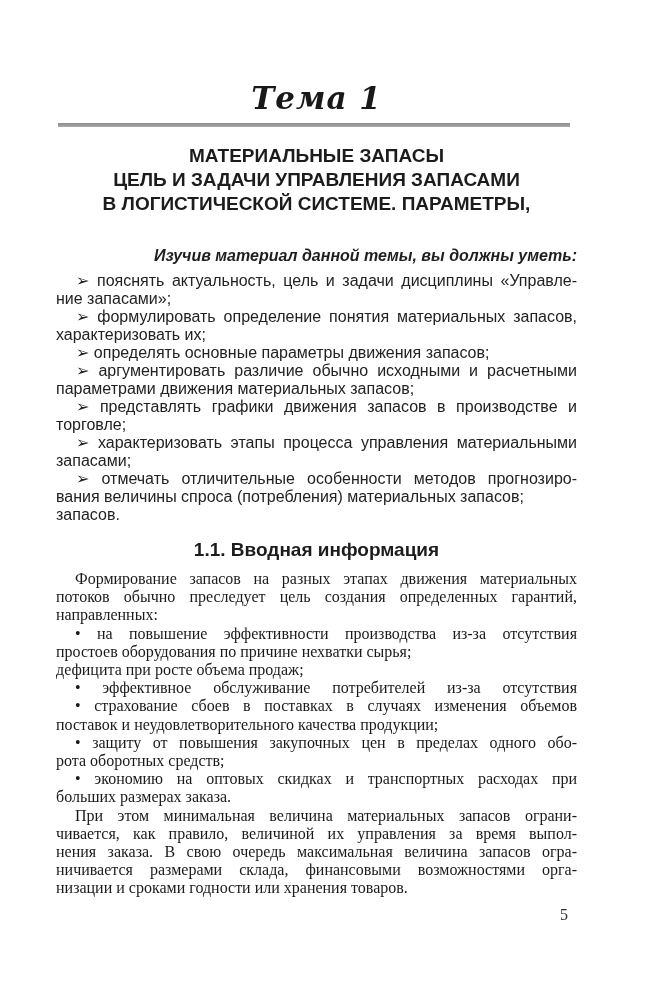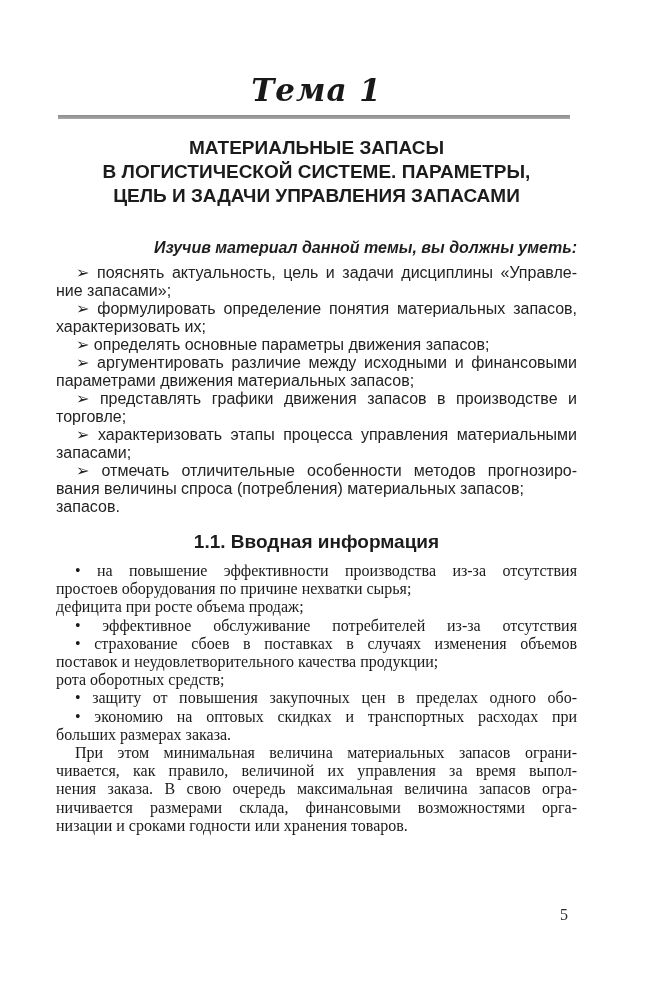--- a/index.html
+++ b/index.html
@@ -18,6 +18,7 @@
   }
   
   .chapter {
+    margin-top: 8px;
     font-family: "DejaVu Serif", serif;
     font-style: italic;
     font-weight: 700;

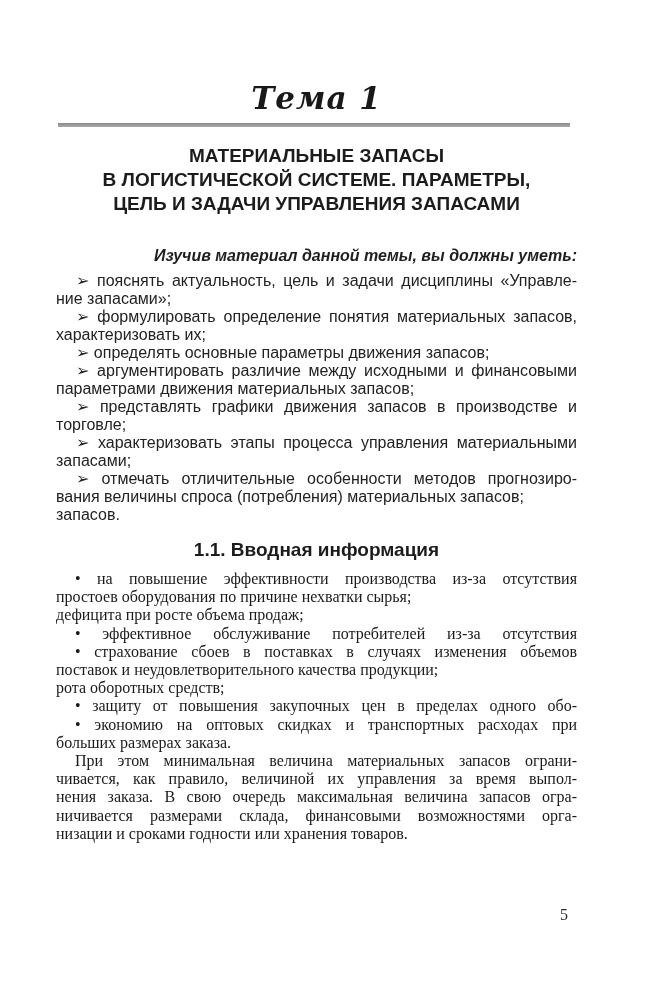--- a/index.html
+++ b/index.html
@@ -118,10 +118,10 @@
         <div class="line first last">МАТЕРИАЛЬНЫЕ ЗАПАСЫ</div>
       </div>
       <div class="para">
-        <div class="line first last">В ЛОГИСТИЧЕСКОЙ СИСТЕМЕ. ПАРАМЕТРЫ,</div>
+        <div class="line first last">ЦЕЛЬ И ЗАДАЧИ УПРАВЛЕНИЯ ЗАПАСАМИ</div>
       </div>
       <div class="para">
-        <div class="line first last">ЦЕЛЬ И ЗАДАЧИ УПРАВЛЕНИЯ ЗАПАСАМИ</div>
+        <div class="line first last">В ЛОГИСТИЧЕСКОЙ СИСТЕМЕ. ПАРАМЕТРЫ,</div>
       </div>
     </div>
 

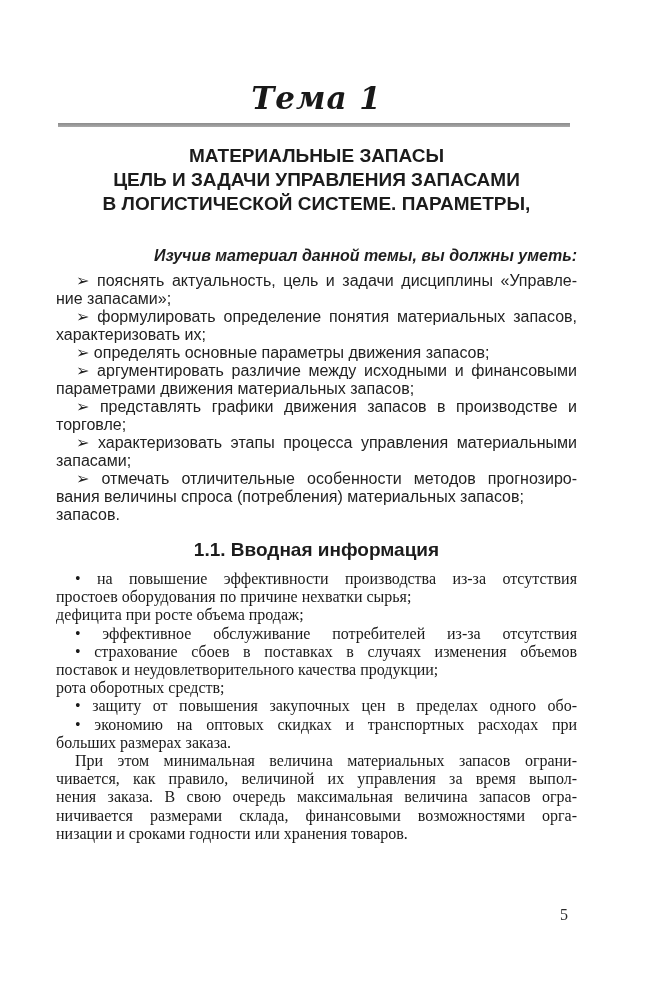--- a/index.html
+++ b/index.html
@@ -140,7 +140,7 @@
         <div class="line first last">➢ определять основные параметры движения запасов;</div>
       </div>
       <div class="para">
-        <div class="line first">➢ аргументировать различие между исходными и финансовыми</div>
+        <div class="line first">➢ аргументировать различие обычно исходными и расчетными</div>
         <div class="line last">параметрами движения материальных запасов;</div>
       </div>
       <div class="para">

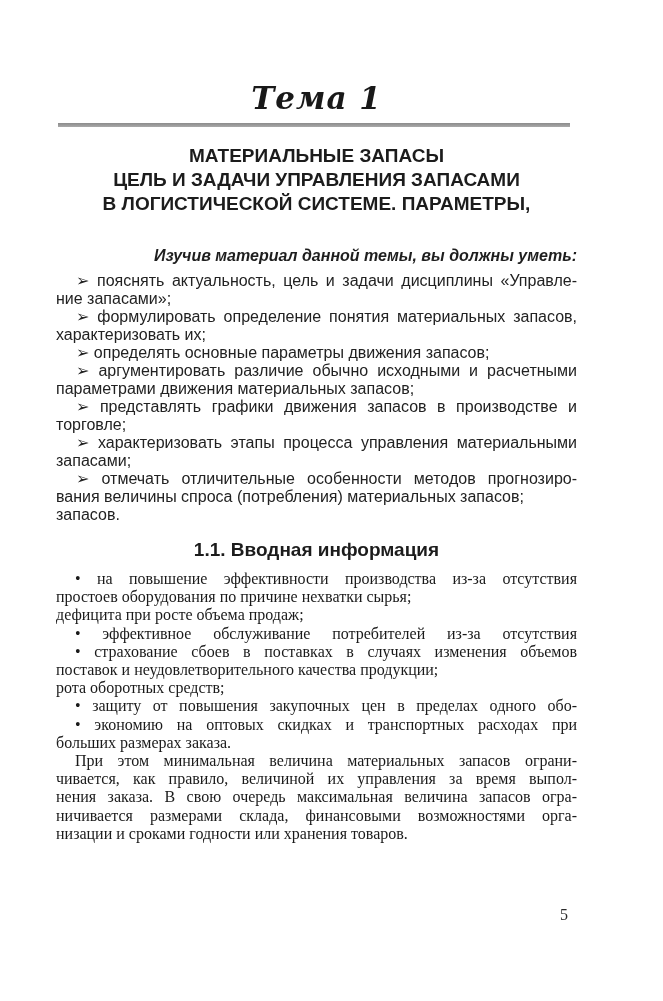--- a/index.html
+++ b/index.html
@@ -164,6 +164,11 @@
 
   <div class="body-text">
       <div class="para">
+        <div class="line first">Формирование запасов на разных этапах движения материальных</div>
+        <div class="line">потоков обычно преследует цель создания определенных гарантий,</div>
+        <div class="line last">направленных:</div>
+      </div>
+      <div class="para">
         <div class="line first">• на повышение эффективности производства из-за отсутствия</div>
         <div class="line last">простоев оборудования по причине нехватки сырья;</div>
       </div>

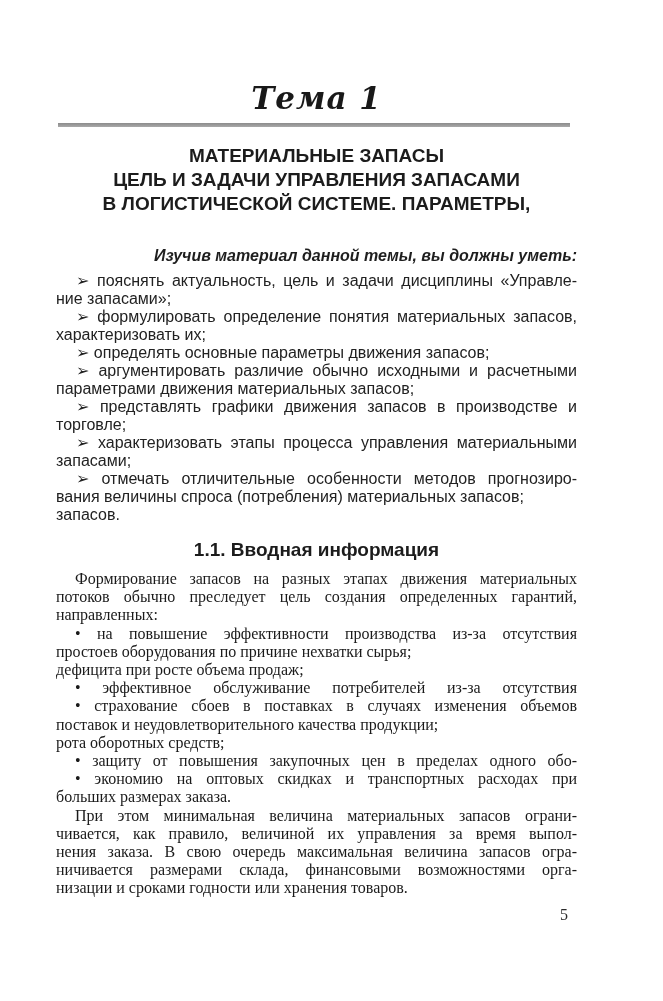--- a/index.html
+++ b/index.html
@@ -181,8 +181,8 @@
         <div class="line last">поставок и неудовлетворительного качества продукции;</div>
       </div>
       <div class="para">
+        <div class="line first">• защиту от повышения закупочных цен в пределах одного обо-</div>
         <div class="line last">рота оборотных средств;</div>
-        <div class="line first">• защиту от повышения закупочных цен в пределах одного обо-</div>
       </div>
       <div class="para">
         <div class="line first">• экономию на оптовых скидках и транспортных расходах при</div>

